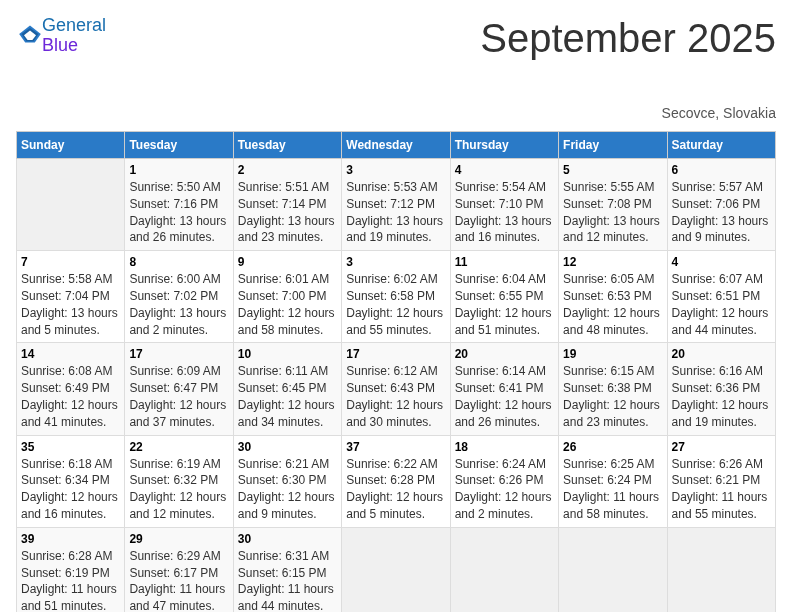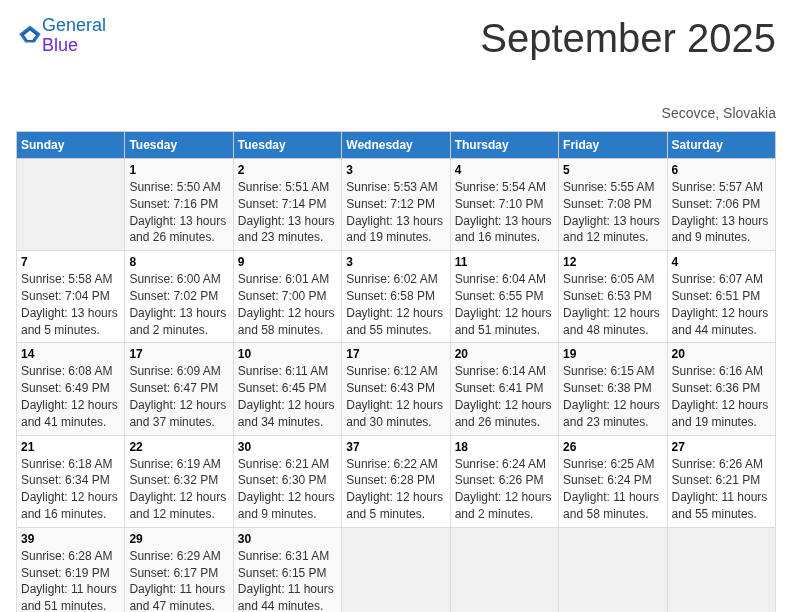--- a/index.html
+++ b/index.html
@@ -213,7 +213,7 @@
       </tr>
       <tr>
         <td>
-          <span class="day-number">21</span>
+          <span class="day-number">35</span>
           <div class="day-info">Sunrise: 6:18 AM<br>Sunset: 6:34 PM<br>Daylight: 12 hours<br>and 16 minutes.</div>
         </td>
         <td>

